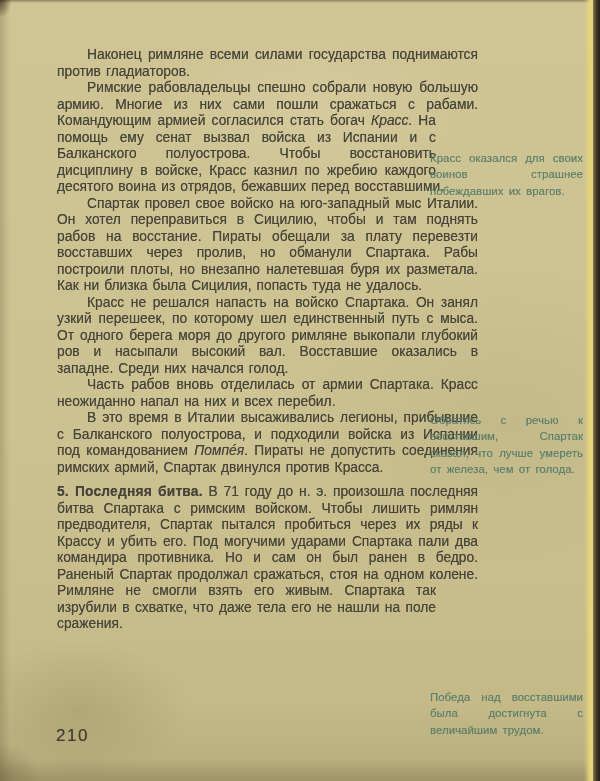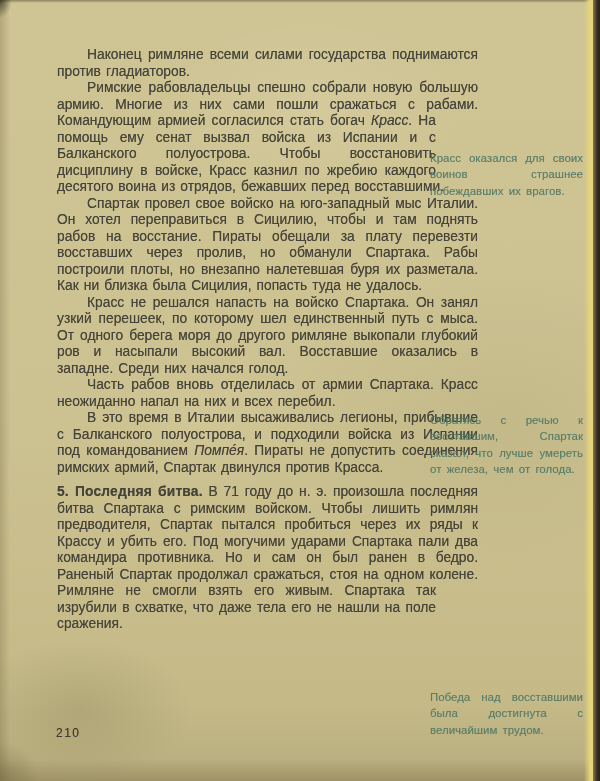--- a/index.html
+++ b/index.html
@@ -41,7 +41,7 @@
   .mnote4 { top:689px; }
   .page-number {
     position:absolute; left:56px; top:726px;
-    color:#3f3d31; font-size:12px; letter-spacing:1.5px;
+    color:#3f3d31; font-size:17px; letter-spacing:1.5px;
     text-shadow:0 0 .4px rgba(62,60,46,.6);
   }
   .edge-right-highlight { position:absolute; right:7px; top:0; width:9px; height:100%;

